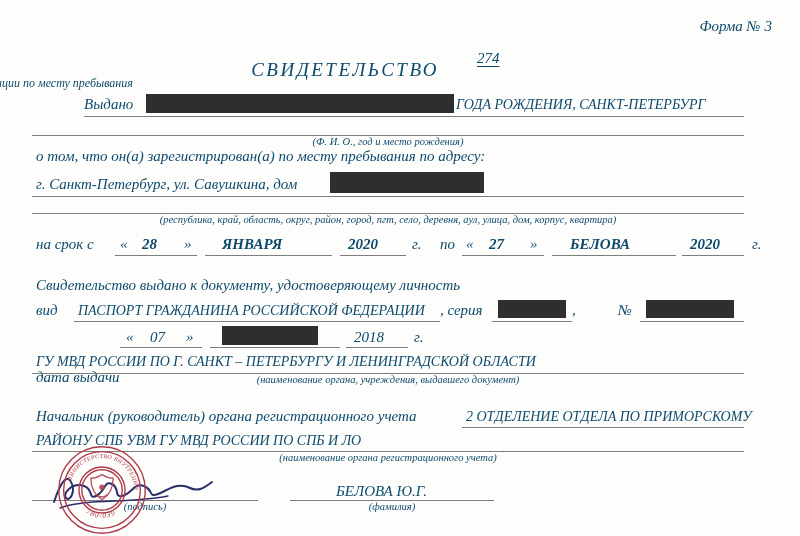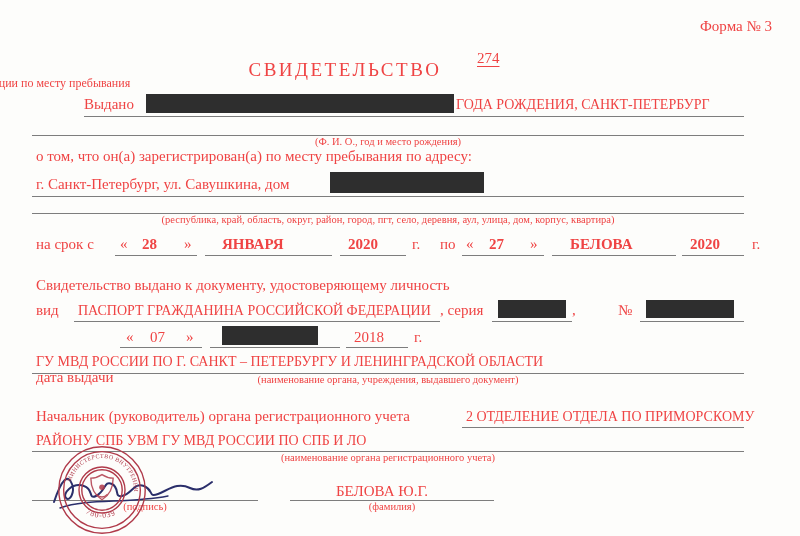--- a/index.html
+++ b/index.html
@@ -13,8 +13,9 @@
     height: 536px;
     background: #fdfdfb;
     font-family: "Liberation Serif", serif;
-    color: #ef4444;
+    color: #0c4a6e;
     overflow: hidden;
+    font-style: italic;
   }
   .form-no {
     position: absolute;

